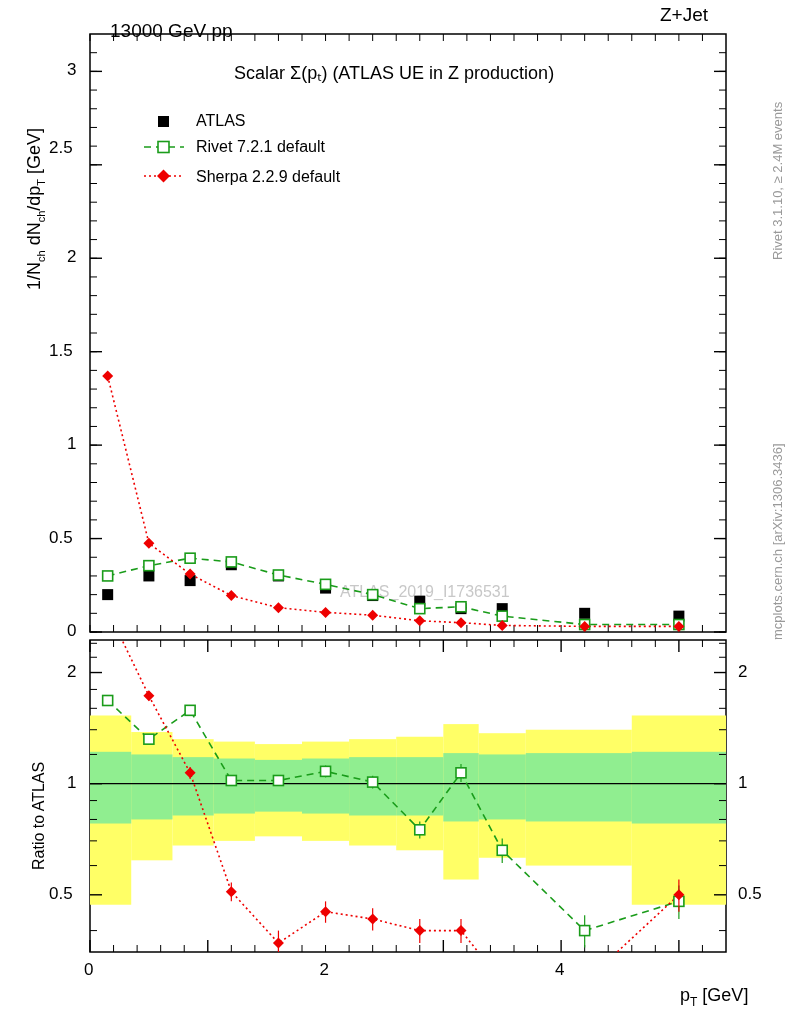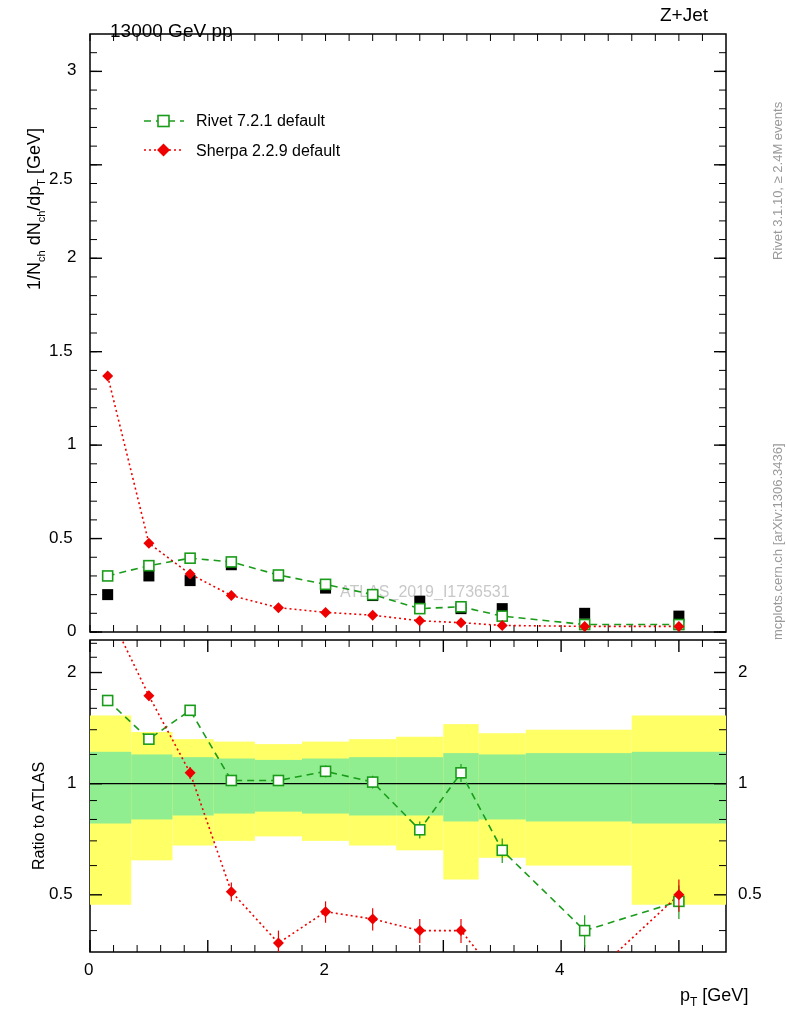--- a/index.html
+++ b/index.html
@@ -38,6 +38,9 @@
     <span>p</span><sub style="font-size:12px;">T</sub><span> [GeV]</span>
   </div>
 
+  <div class="abs txt title" style="left:234px;top:60px;">
+    <span>Scalar Σ(pₜ) (ATLAS UE in Z production)</span>
+  </div>
 
   <div class="abs txt watermark" style="left:340px;top:583px;">ATLAS_2019_I1736531</div>
 

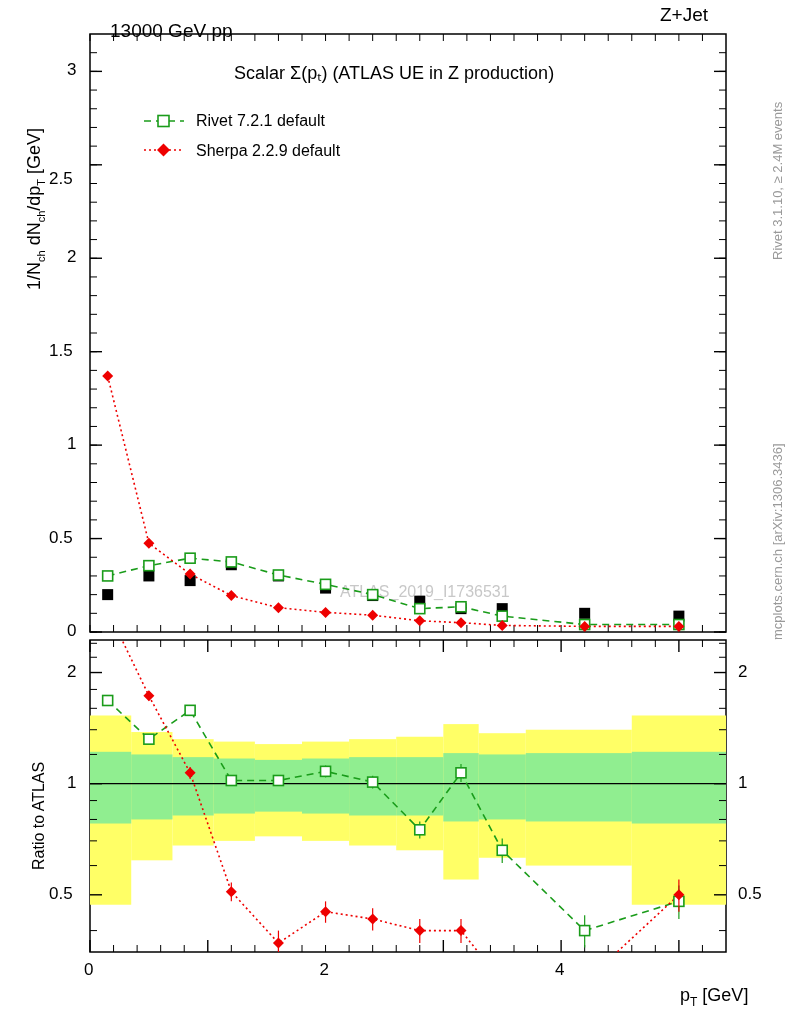--- a/index.html
+++ b/index.html
@@ -417,6 +417,12 @@
   <div class="abs" style="left:140px;top:108px;">
     <div style="display:flex;align-items:center;height:26px;">
       <svg width="56" height="20">
+          <rect x="18" y="5" width="11" height="11" fill="#000"></rect>
+        </svg>
+      <span class="txt legendtxt">ATLAS</span>
+    </div>
+    <div style="display:flex;align-items:center;height:26px;">
+      <svg width="56" height="20">
         <line x1="4" y1="10" x2="44" y2="10" stroke="#1a9c1a" stroke-width="1.6" stroke-dasharray="7,5"></line>
         <rect x="18" y="4.5" width="11" height="11" fill="#fff" stroke="#1a9c1a" stroke-width="1.6"></rect>
       </svg>

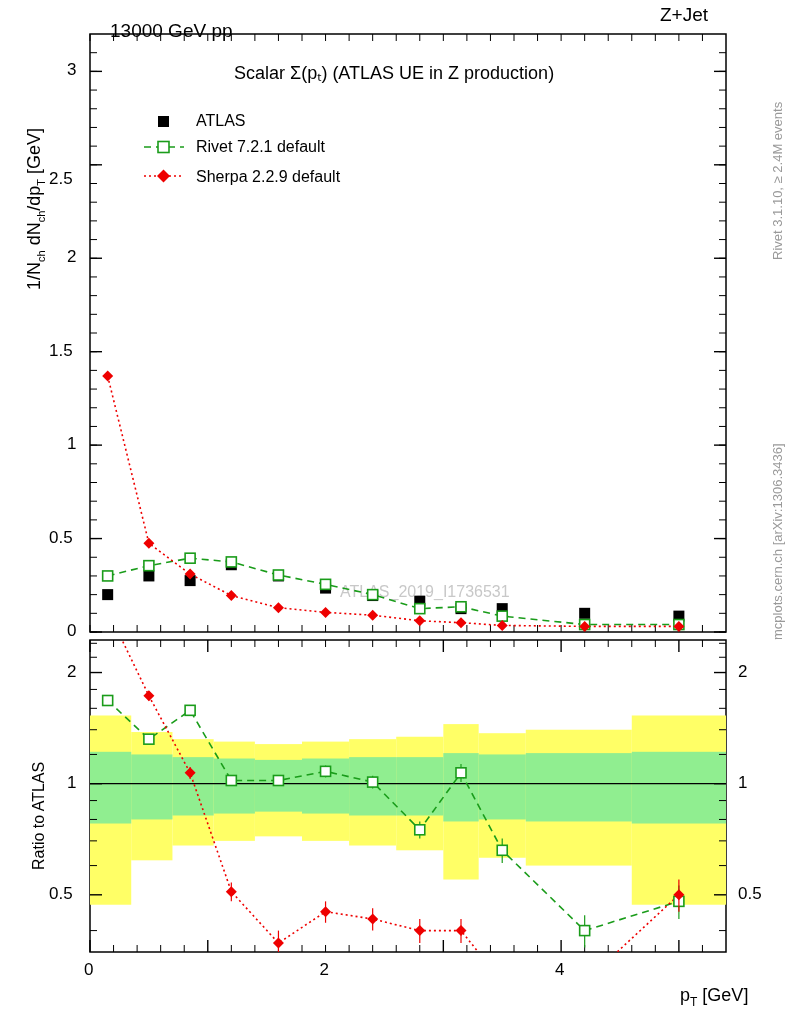--- a/index.html
+++ b/index.html
@@ -394,7 +394,7 @@
       <div class="abs txt tick" style="left:67px;top:434.125px;">1</div>
       <div class="abs txt tick" style="left:49px;top:340.6875px;">1.5</div>
       <div class="abs txt tick" style="left:67px;top:247.25px;">2</div>
-      <div class="abs txt tick" style="left:49px;top:169px;">2.5</div>
+      <div class="abs txt tick" style="left:49px;top:138px;">2.5</div>
       <div class="abs txt tick" style="left:67px;top:60.375px;">3</div>
     </div>
 

